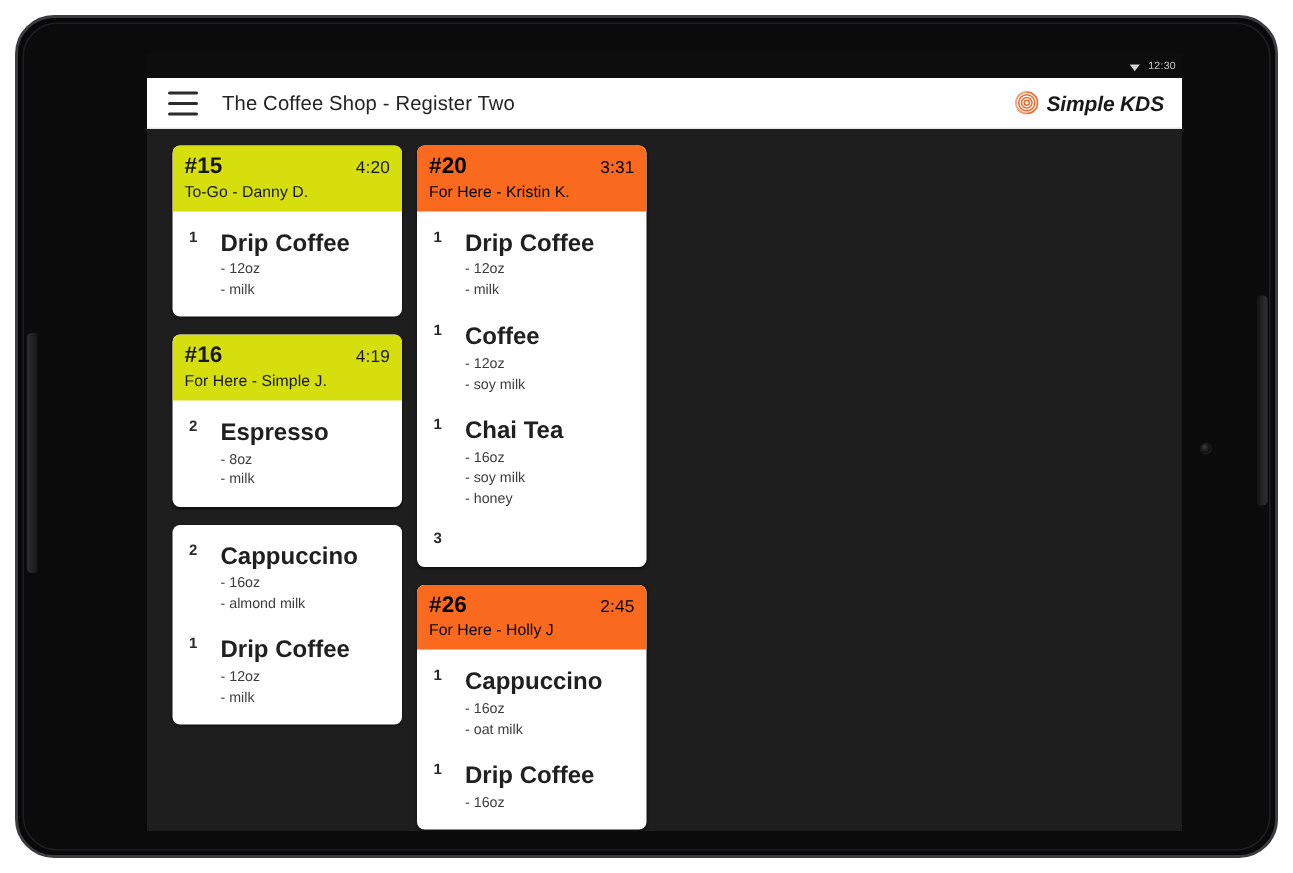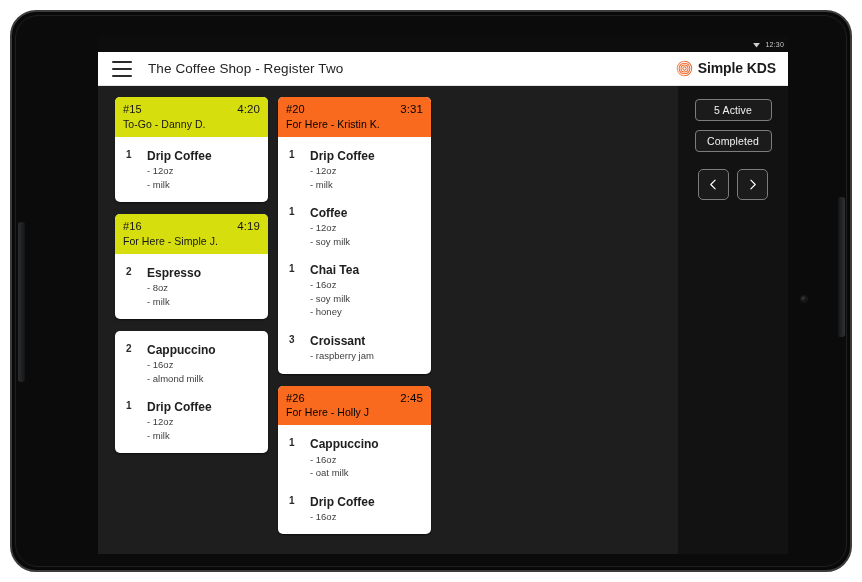--- a/index.html
+++ b/index.html
@@ -123,8 +123,9 @@
   #brand {
     margin-left: auto;
     display: flex;
-    align-items: flex-start;
+    align-items: center;
     gap: 5px;
+    font-style: italic;
   }
   #brand-mark { width: 17px; height: 17px; display: block; }
   #brand-name {

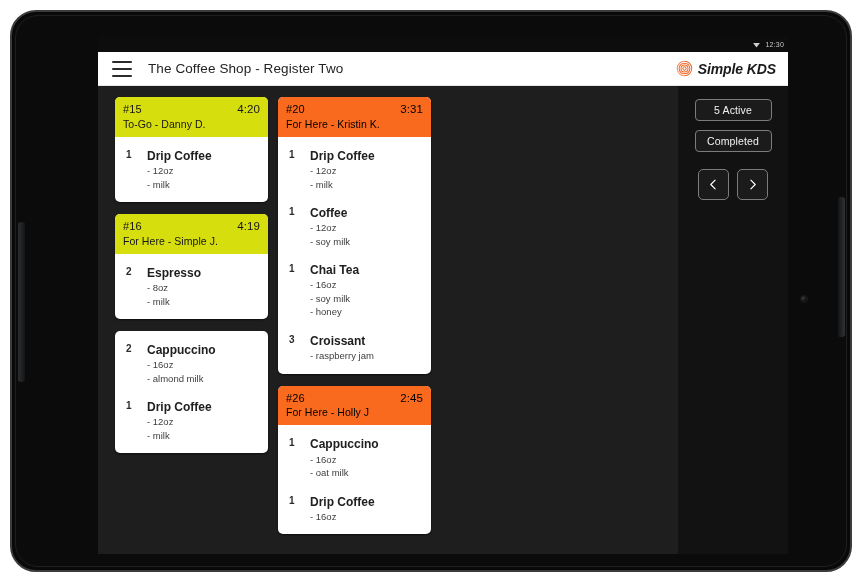--- a/index.html
+++ b/index.html
@@ -177,7 +177,7 @@
     align-items: baseline;
     justify-content: space-between;
   }
-  .order-number { font-size: 11px; font-weight: normal; letter-spacing: .1px; }
+  .order-number { font-size: 15px; font-weight: bold; letter-spacing: .1px; }
   .order-timer  { font-size: 11.5px; font-weight: normal; letter-spacing: .1px; }
   .order-customer { font-size: 10.5px; margin-top: 1px; letter-spacing: .05px; }
 

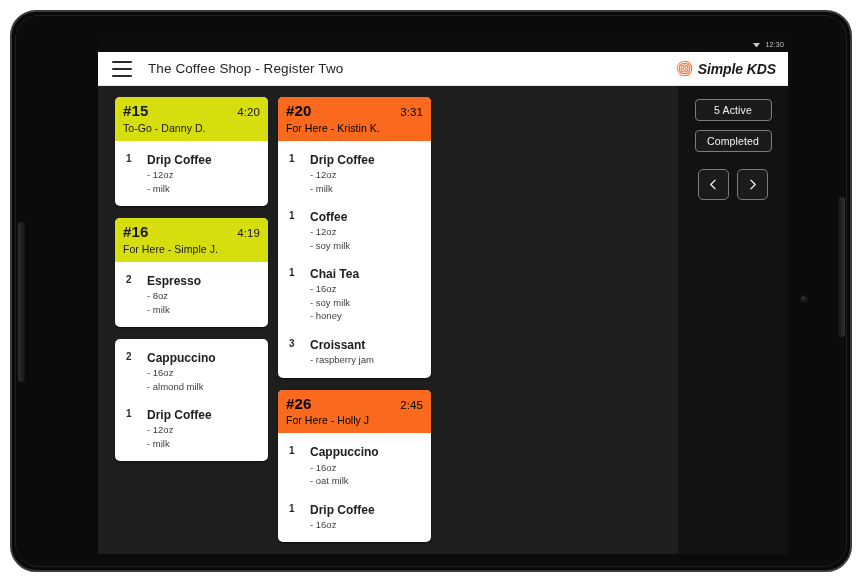--- a/index.html
+++ b/index.html
@@ -426,22 +426,6 @@
           </div>
         </div>
 
-      <div id="control-rail">
-        <div class="rail-button">5 Active</div>
-        <div class="rail-button">Completed</div>
-        <div id="pager">
-          <div class="pager-button">
-            <svg width="13" height="13" viewBox="0 0 24 24">
-              <path d="M15 4 L7 12 L15 20" fill="none" stroke="#ffffff" stroke-width="2.2" stroke-linecap="round" stroke-linejoin="round"></path>
-            </svg>
-          </div>
-          <div class="pager-button">
-            <svg width="13" height="13" viewBox="0 0 24 24">
-              <path d="M9 4 L17 12 L9 20" fill="none" stroke="#ffffff" stroke-width="2.2" stroke-linecap="round" stroke-linejoin="round"></path>
-            </svg>
-          </div>
-        </div>
-      </div>
 
     </div>
   </div>

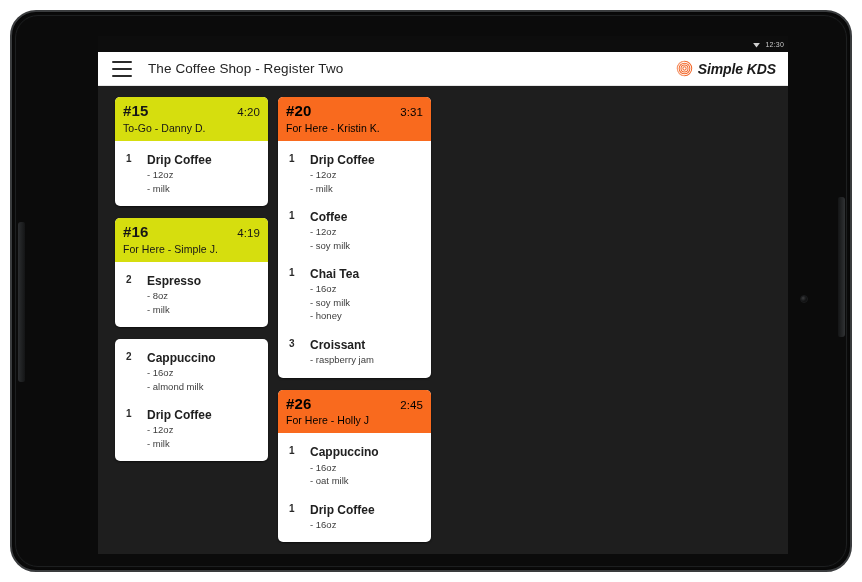--- a/index.html
+++ b/index.html
@@ -195,7 +195,7 @@
   }
   .item-detail { flex: 1; }
   .item-name {
-    font-size: 12px;
+    font-size: 16px;
     font-weight: bold;
     color: #202020;
     line-height: 1.35;

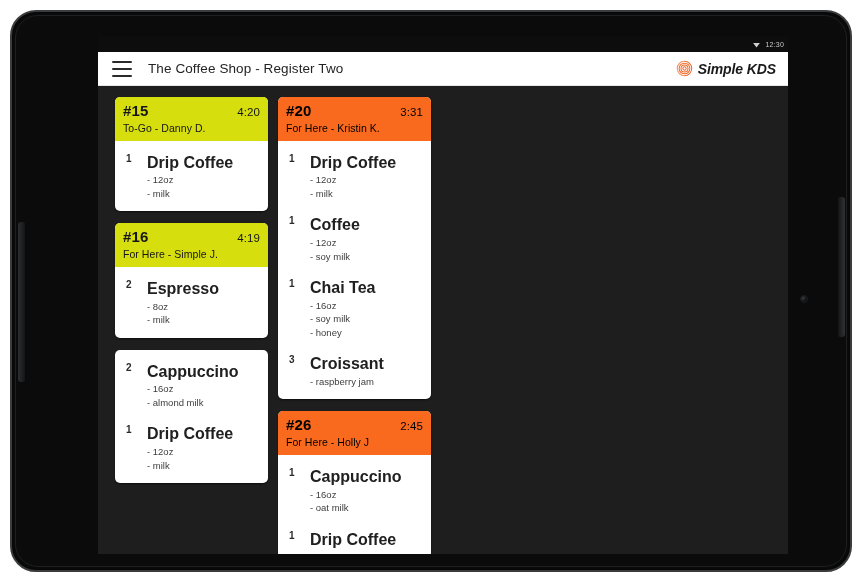--- a/index.html
+++ b/index.html
@@ -390,10 +390,6 @@
                 </div>
                 <div class="order-item">
                   <div class="item-qty">3</div>
-                  <div class="item-detail">
-                    <div class="item-name">Croissant</div>
-                    <div class="item-mod">- raspberry jam</div>
-                  </div>
                 </div>
               </div>
             </div>

